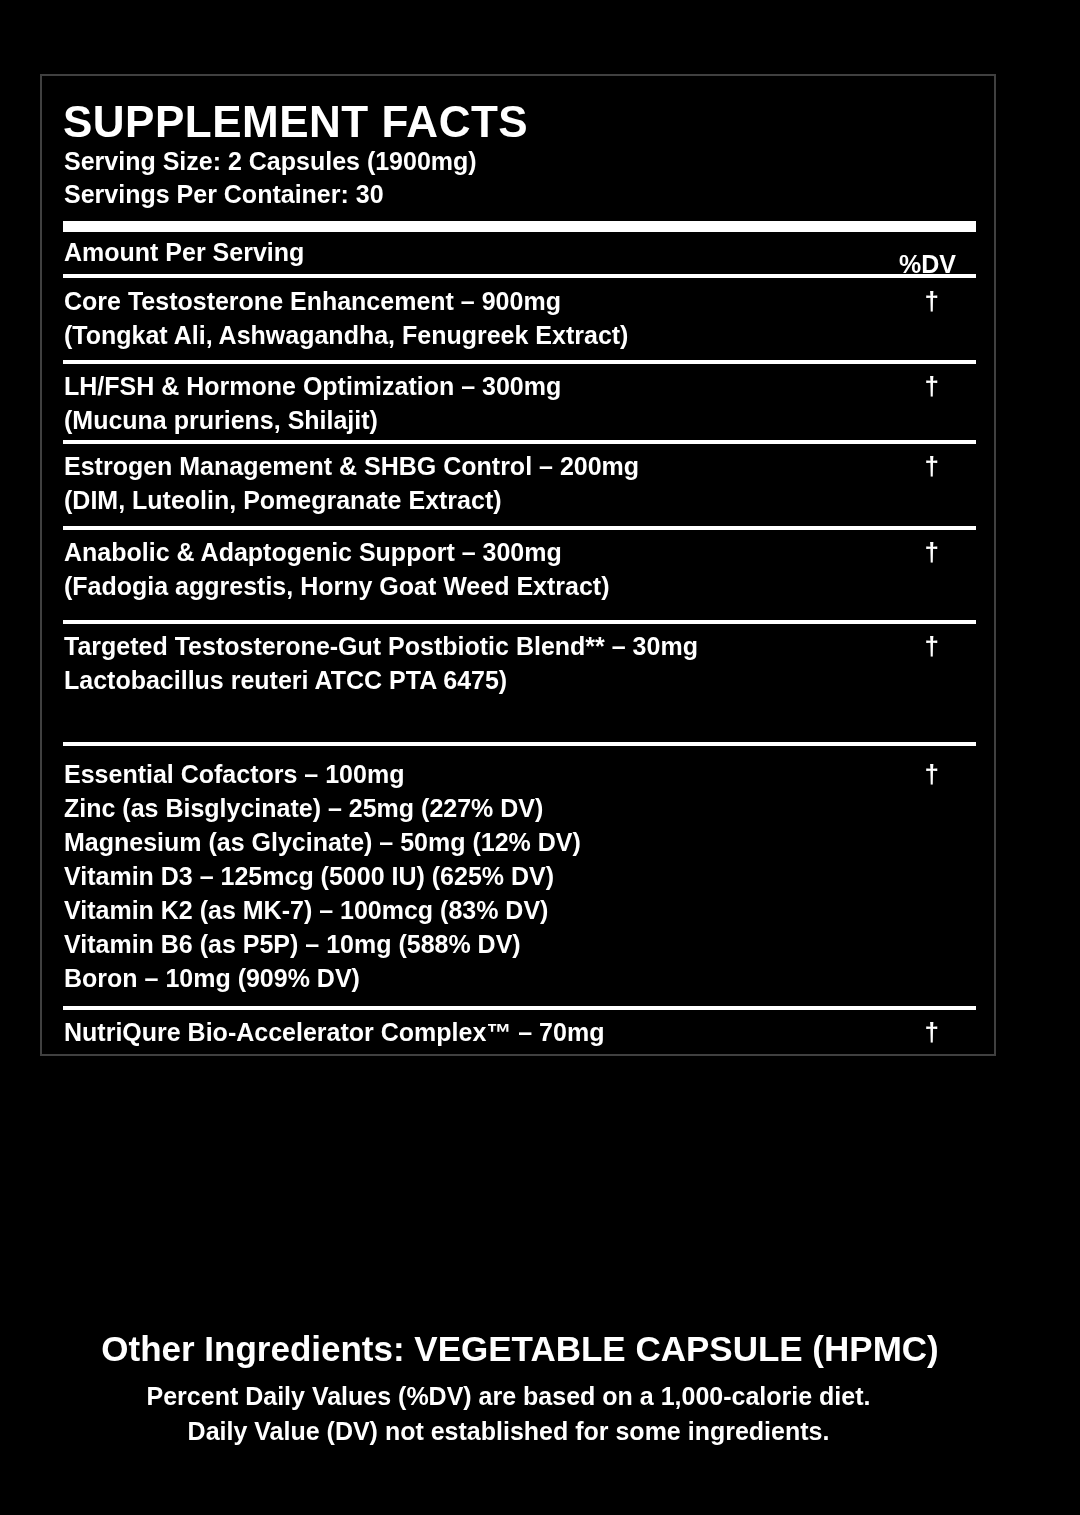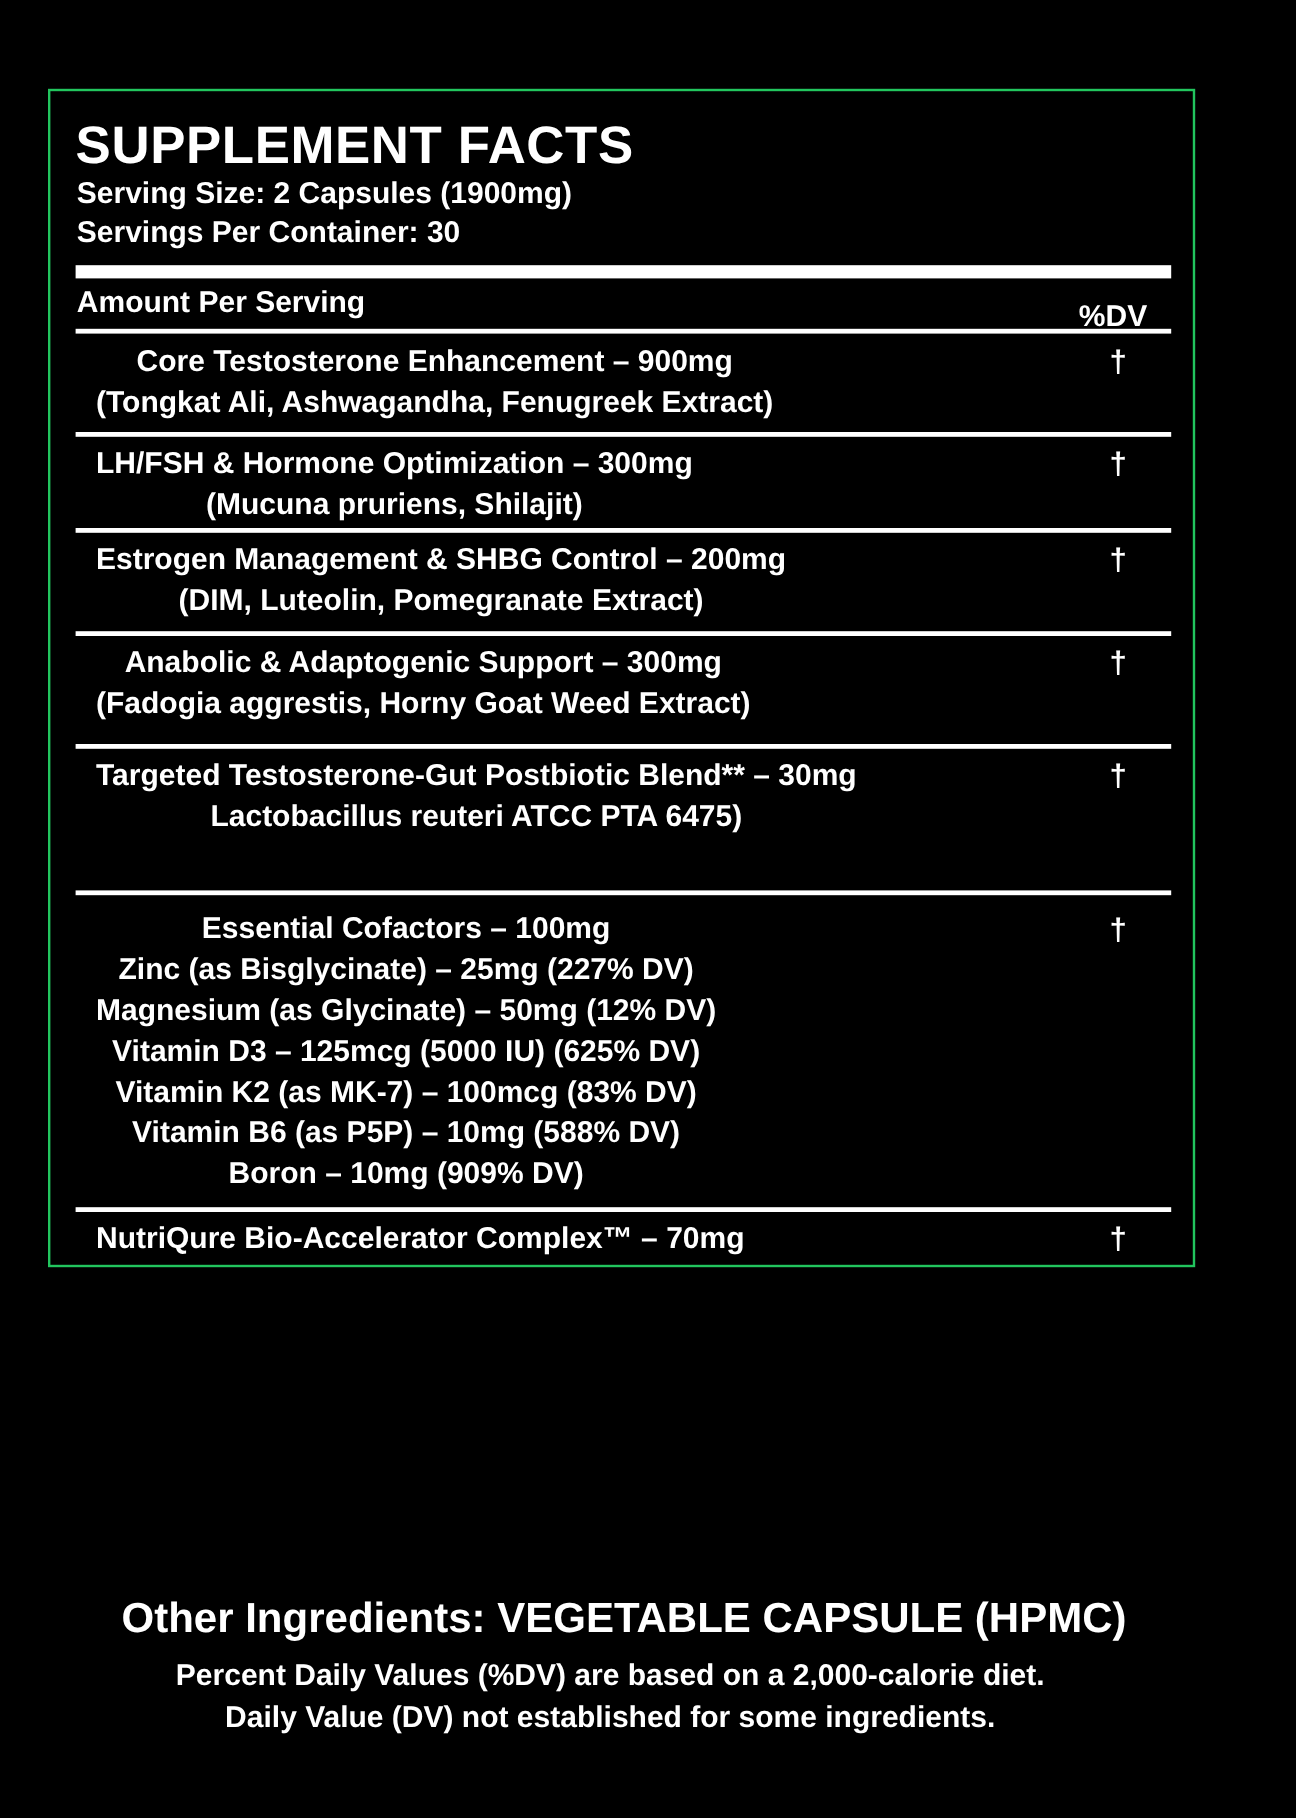--- a/index.html
+++ b/index.html
@@ -15,9 +15,8 @@
     position: absolute;
     left: 40px; top: 74px;
     width: 956px; height: 982px;
-    border: 2px solid #22c55e;
+    border: 2px solid #404040;
     box-sizing: border-box;
-    text-align: center;
   }
   .inner {
     position: absolute;

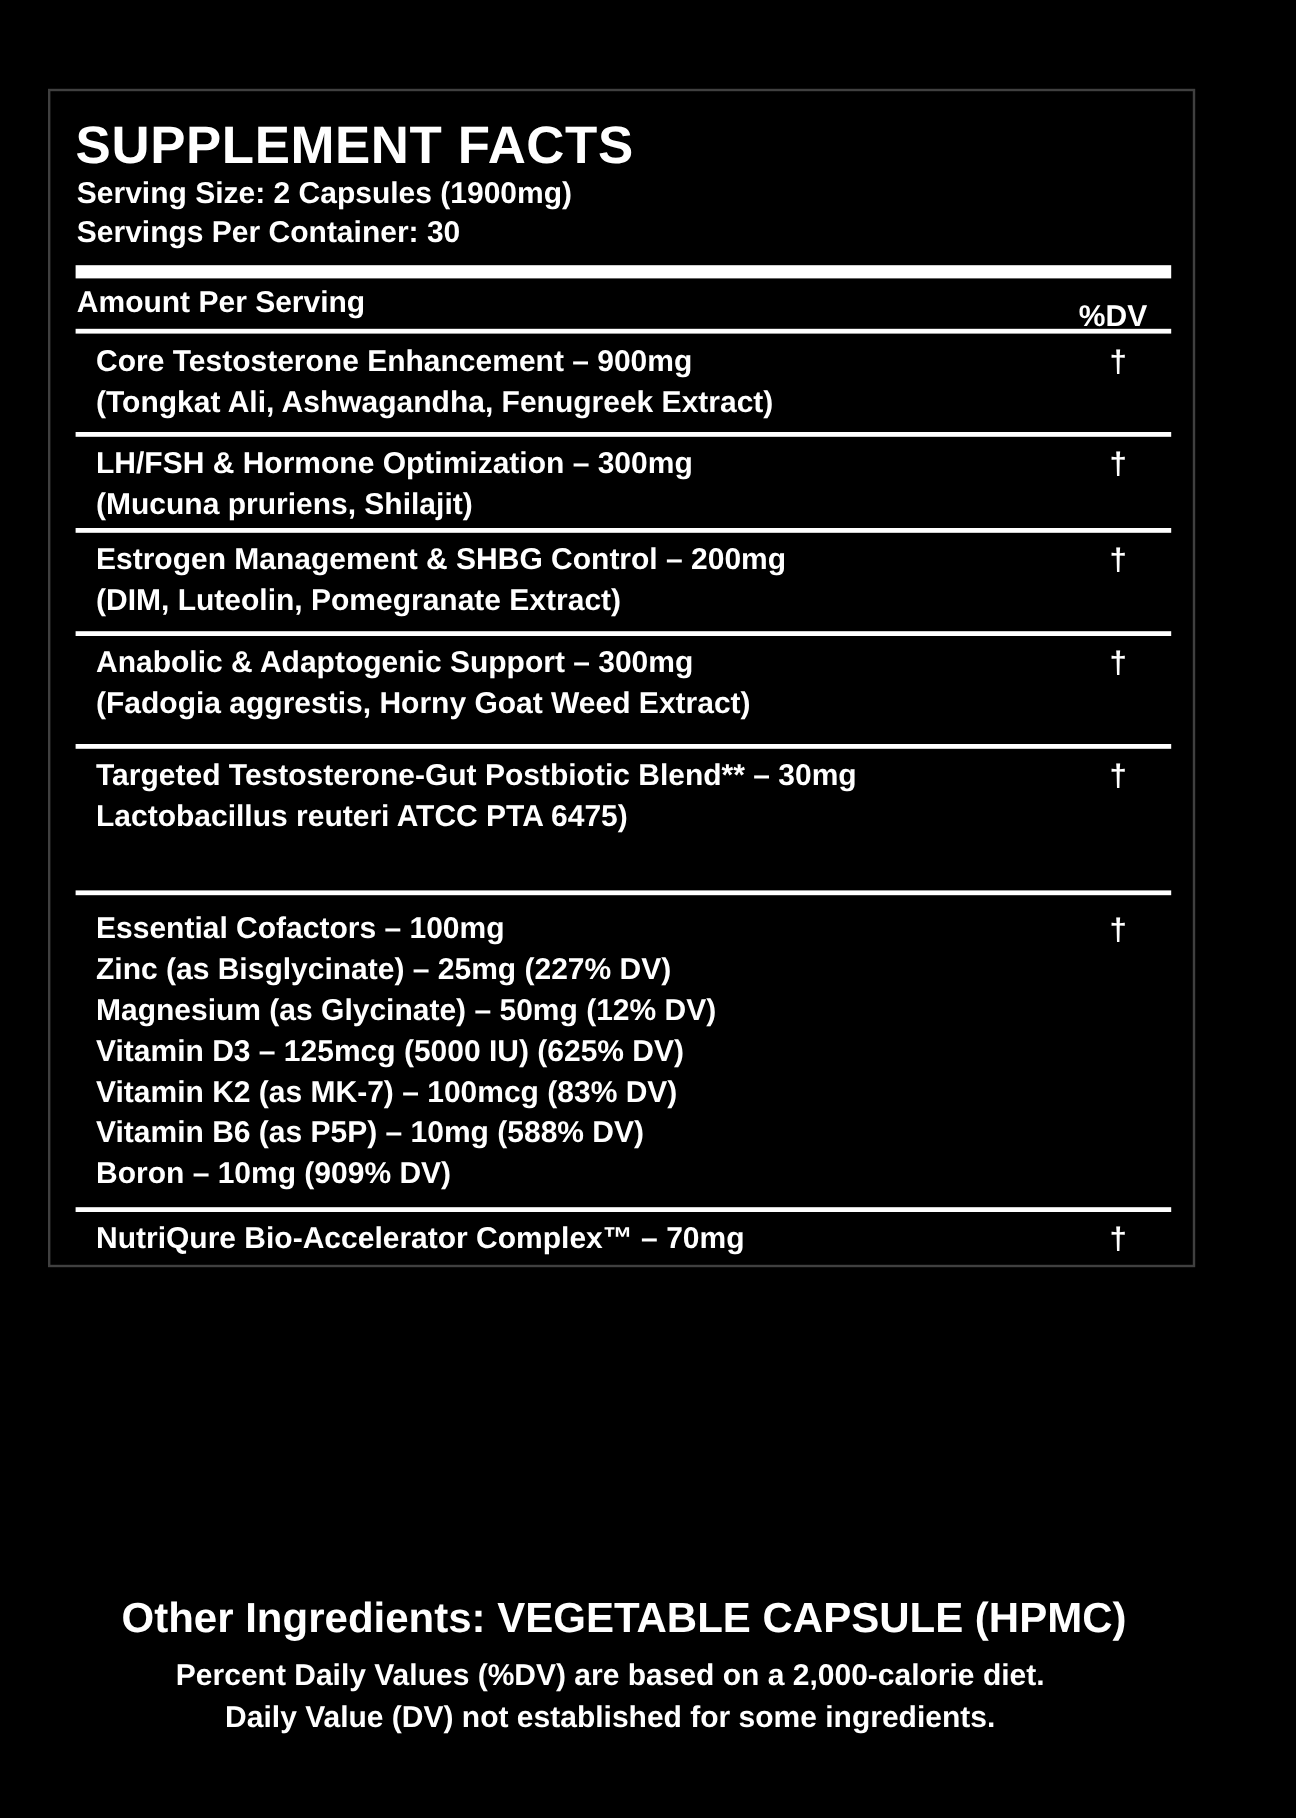--- a/index.html
+++ b/index.html
@@ -78,7 +78,7 @@
     font-weight: bold;
     white-space: nowrap;
   }
-  .row .line { display: block; margin-left: 16px; }
+  .row .line { display: block; }
   .row .dagger {
     position: absolute;
     right: 37px; top: 0;

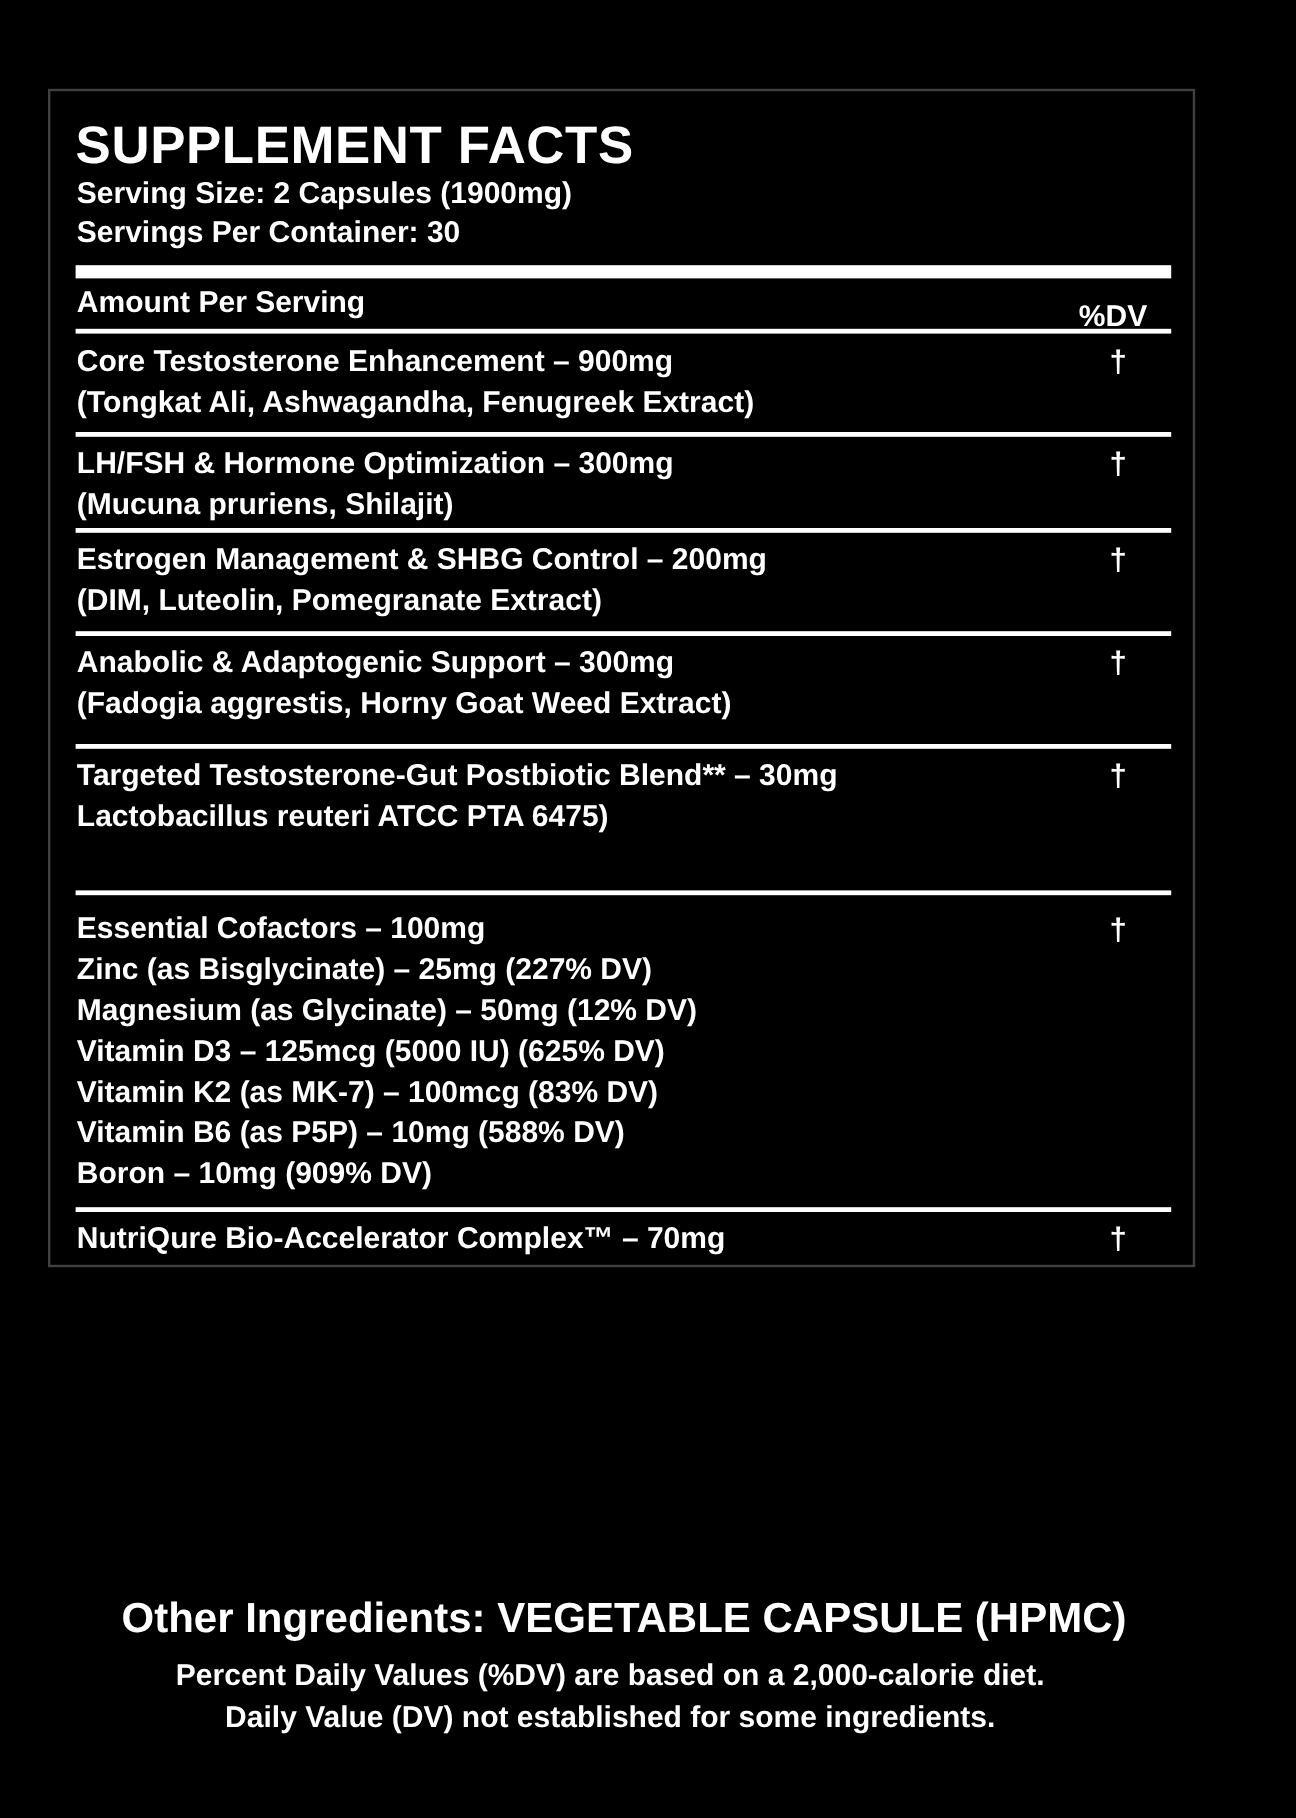--- a/index.html
+++ b/index.html
@@ -195,7 +195,7 @@
 </div>
 
 <div class="footer-other">Other Ingredients: VEGETABLE CAPSULE (HPMC)</div>
-<div class="footer-note n1">Percent Daily Values (%DV) are based on a 2,000-calorie diet.</div>
+<div class="footer-note n1">Percent Daily Values (%DV) are based on a 1,000-calorie diet.</div>
 <div class="footer-note n2">Daily Value (DV) not established for some ingredients.</div>
 
 </body></html>

